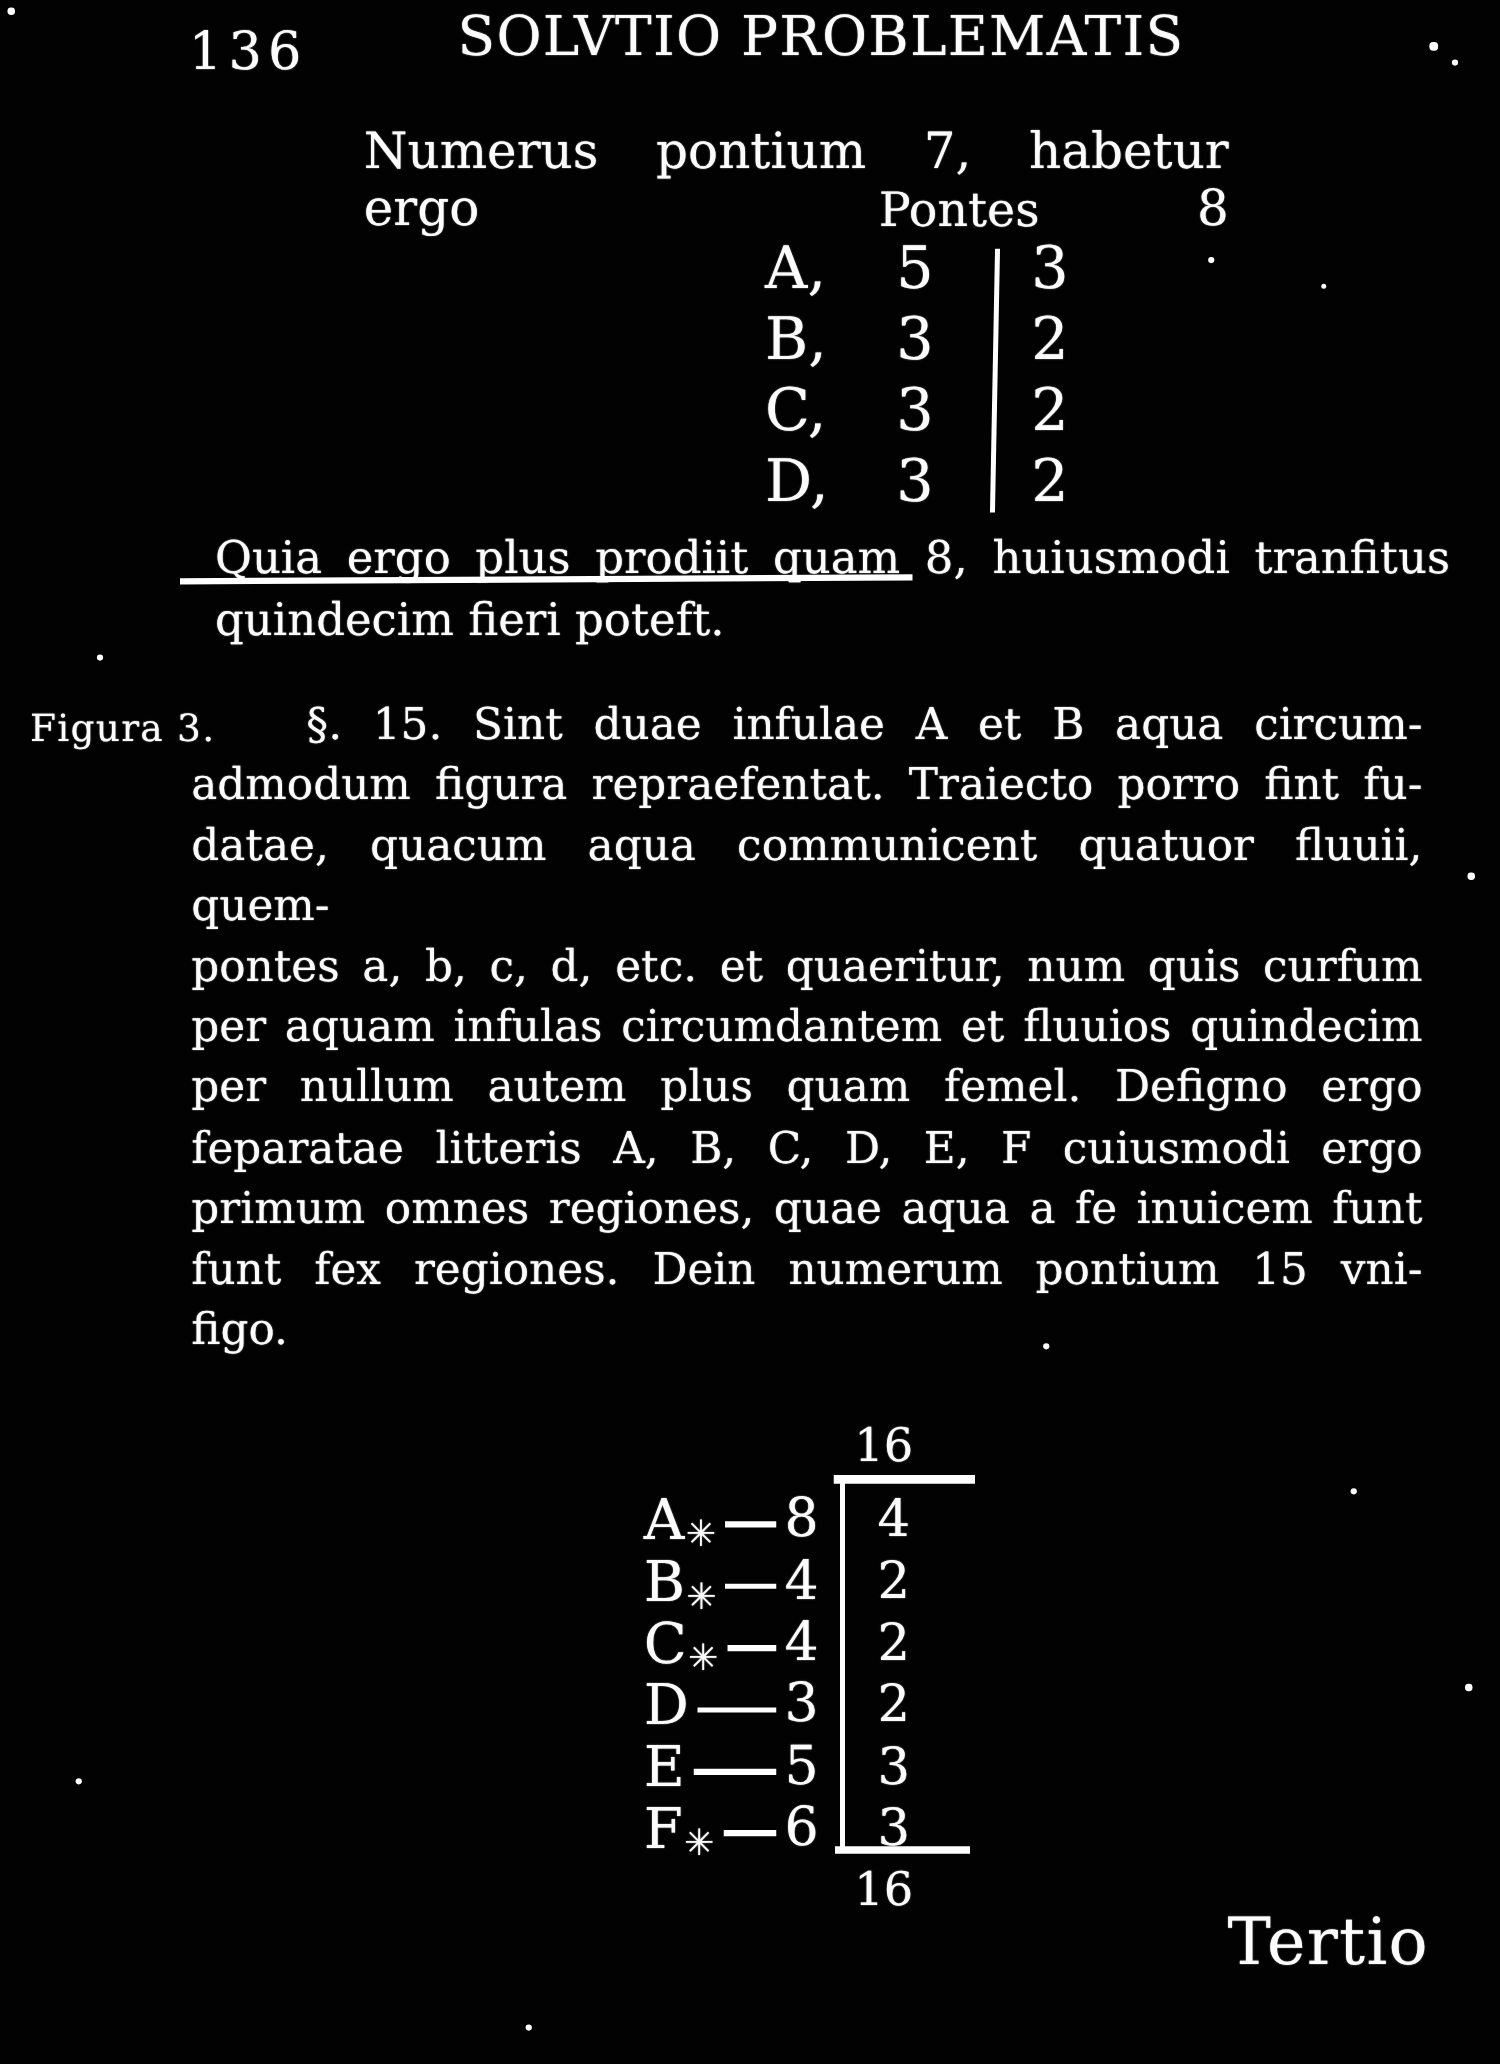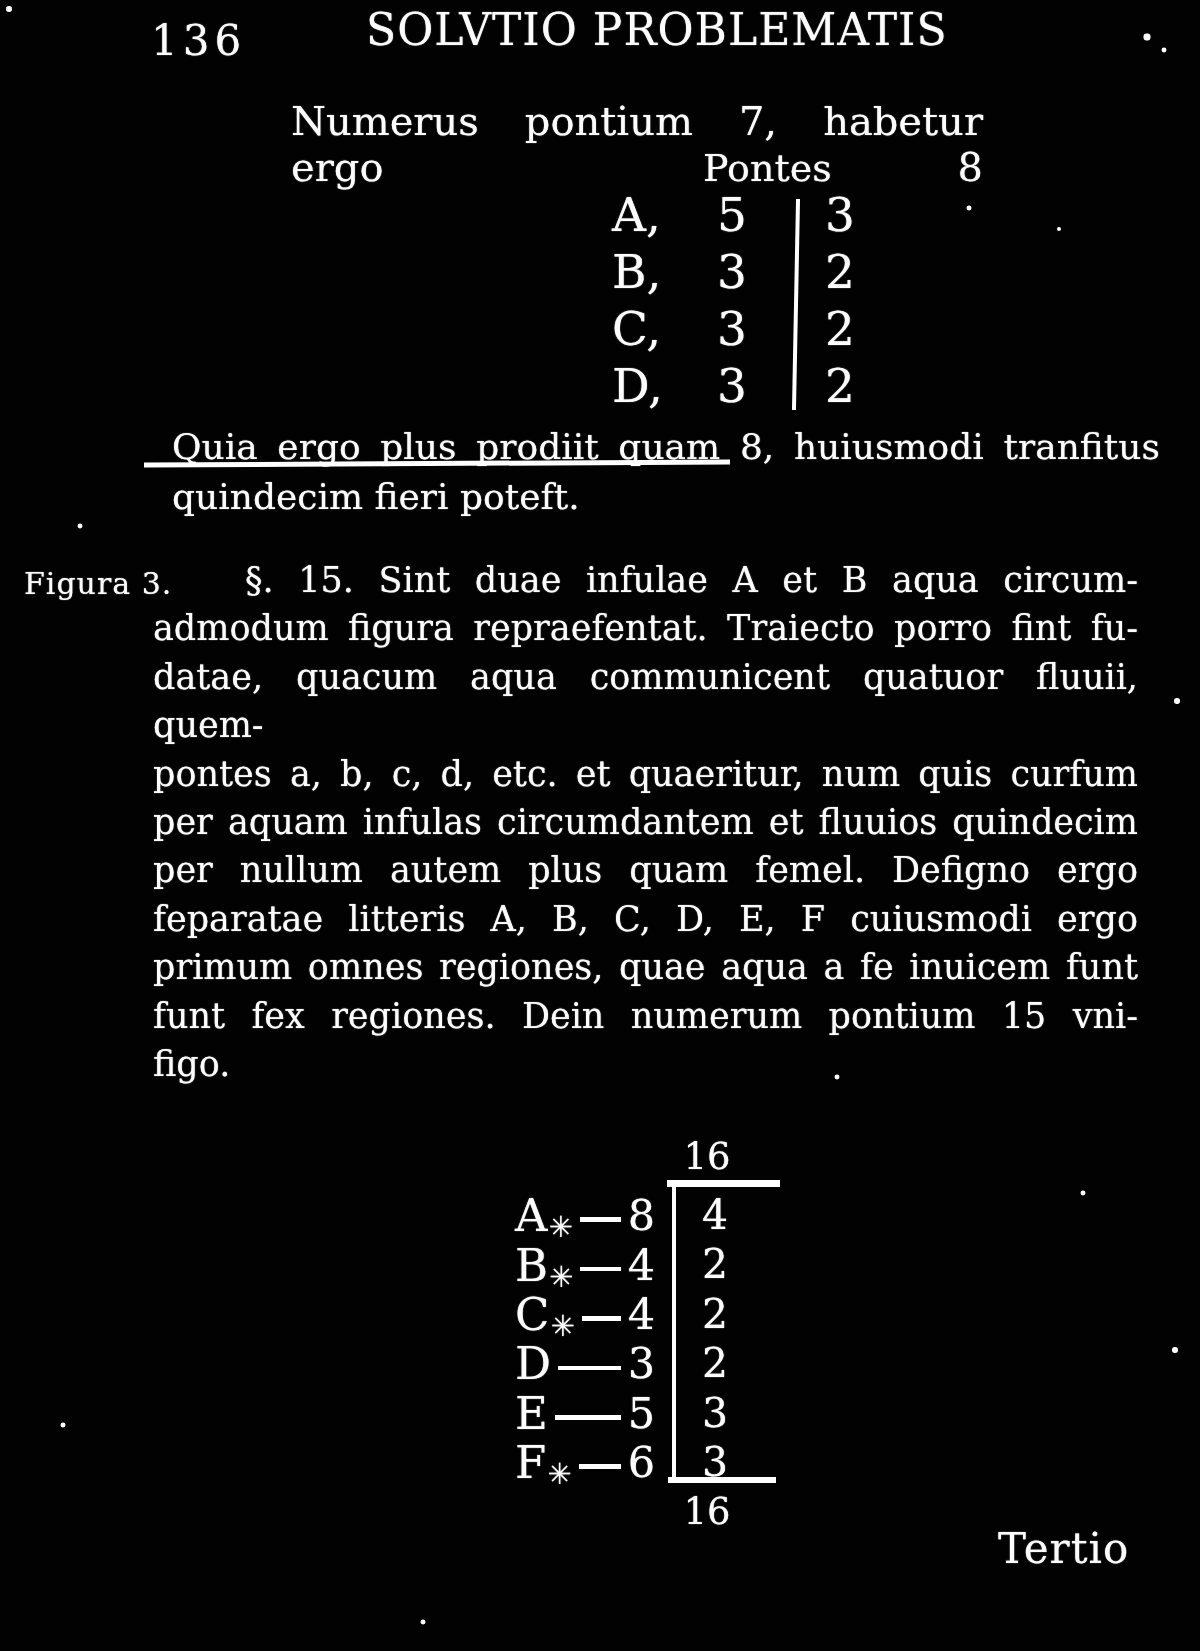--- a/index.html
+++ b/index.html
@@ -40,7 +40,7 @@
   .s-dash{flex:1;height:4.5px;background:#fff;margin:0 7px;transform:translateY(4px);}
   .s-bridges{font-size:43px;line-height:1;}
   .s-count{position:absolute;left:174px;top:4px;width:52px;text-align:center;font-size:41px;line-height:1;}
-  .catchword{position:absolute;left:982px;top:1524px;font-size:42px;letter-spacing:1px;margin-left:16px;}
+  .catchword{position:absolute;left:982px;top:1524px;font-size:52px;letter-spacing:1px;}
   .noise{position:absolute;left:0;top:0;width:2px;height:2px;border-radius:50%;
     box-shadow:
       8px 8px 0 2px #fff, 1146px 36px 0 2.5px #fff, 1163px 49px 0 1.5px #fff,

